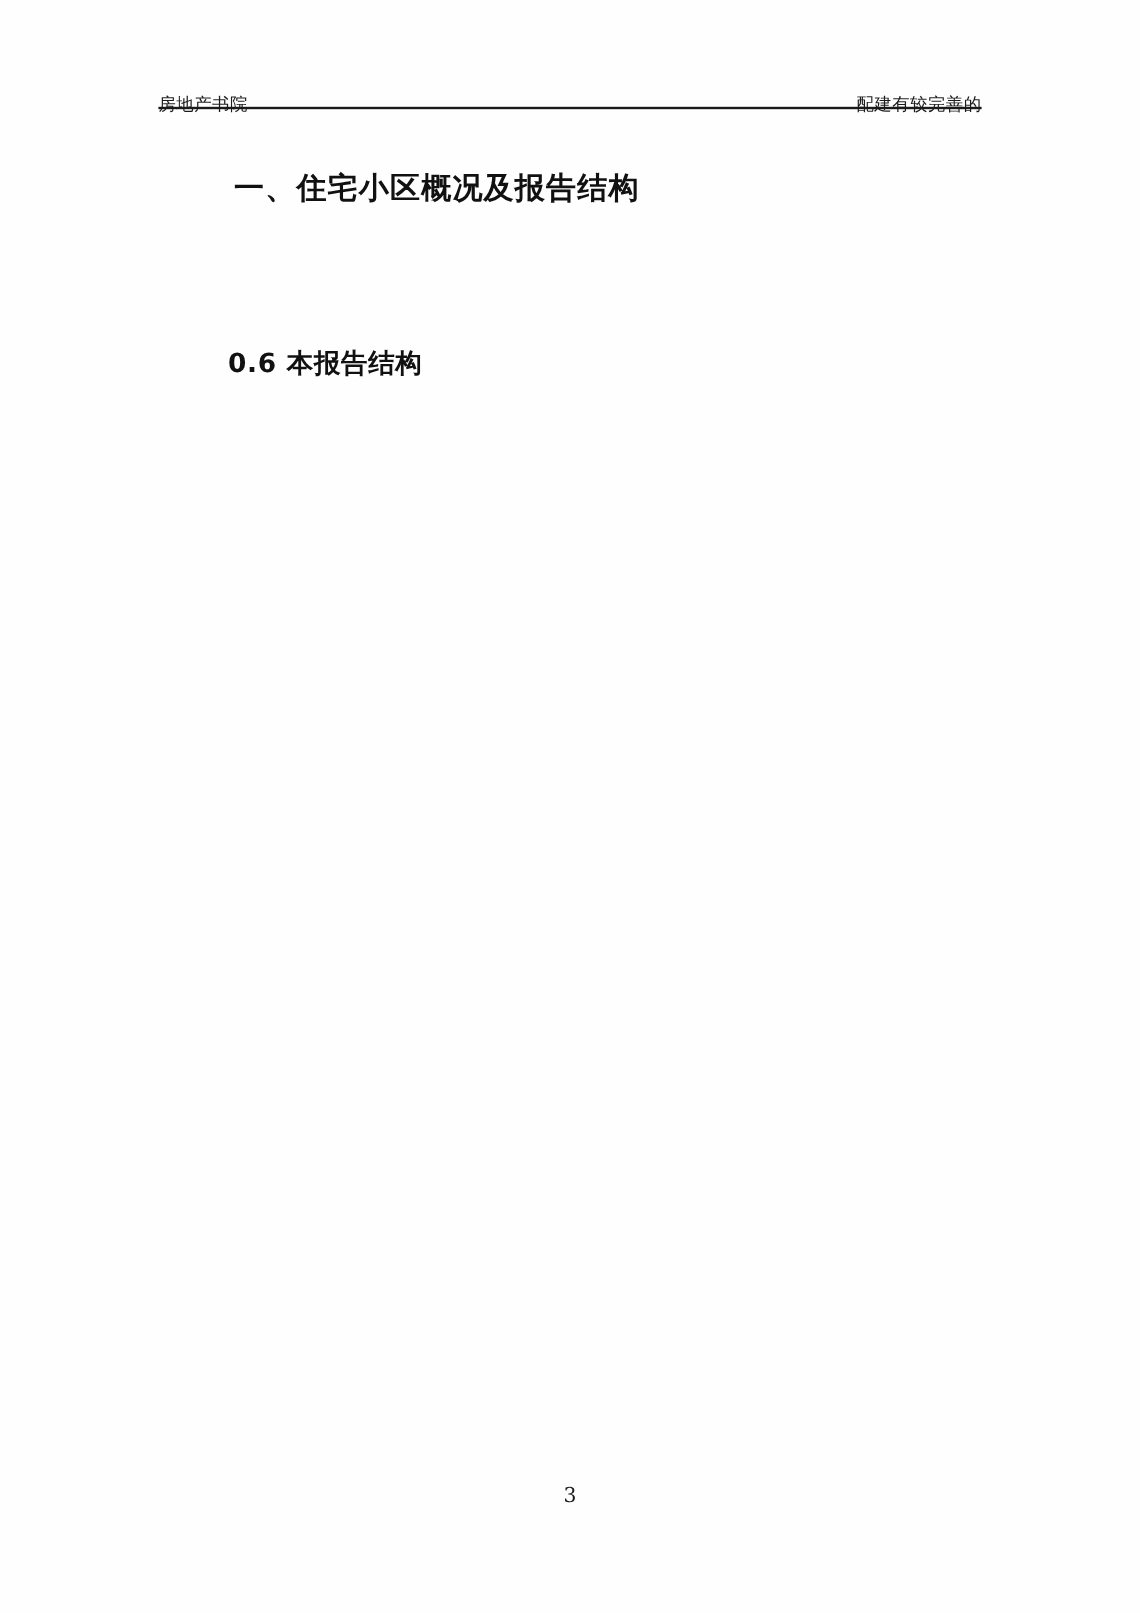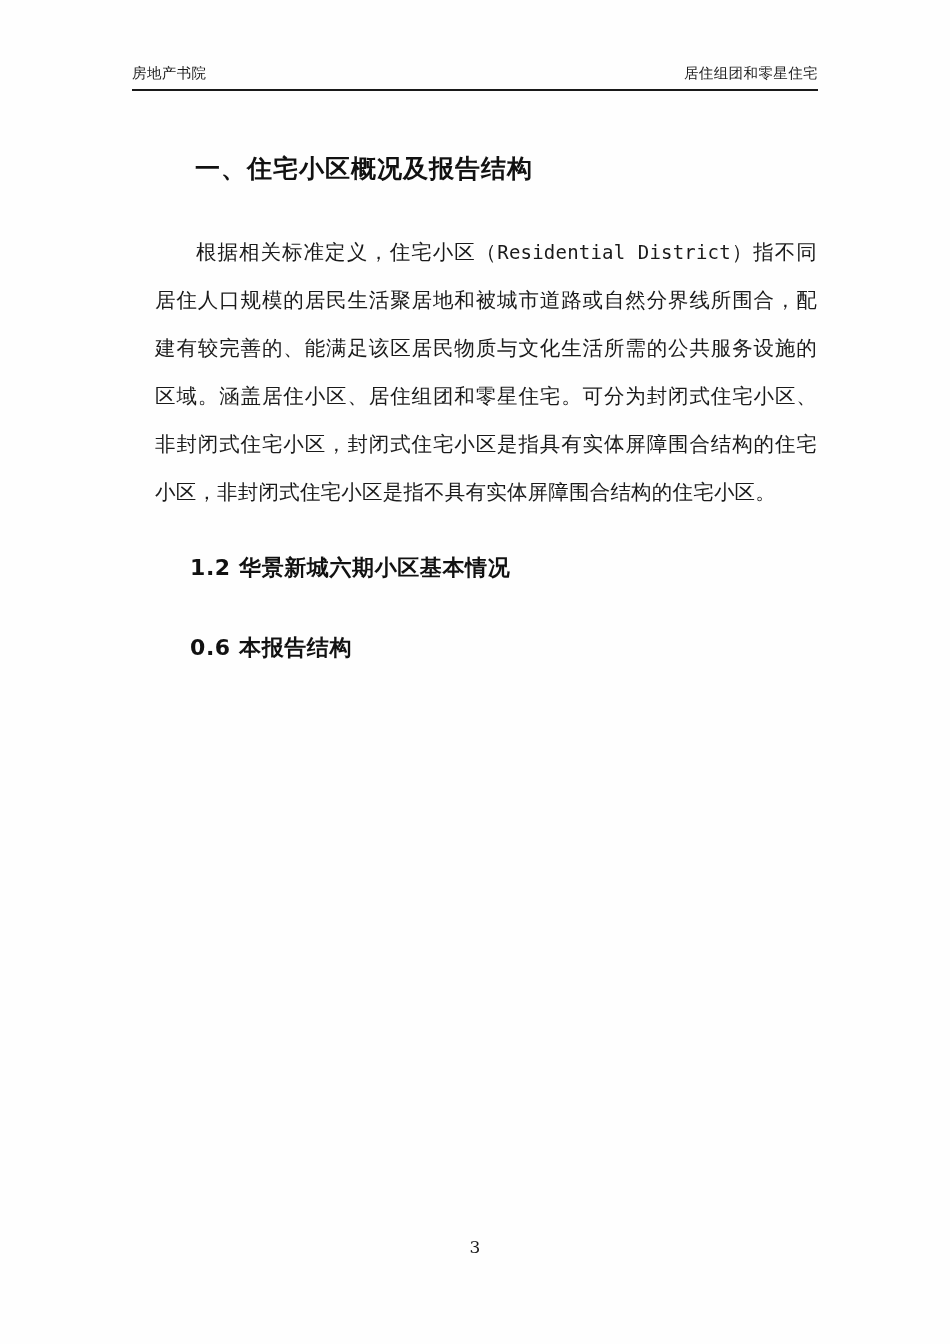--- a/index.html
+++ b/index.html
@@ -26,7 +26,7 @@
   .header {
     position: absolute;
     left: 132px;
-    top: 64px;
+    top: 78px;
     width: 686px;
     display: flex;
     justify-content: space-between;

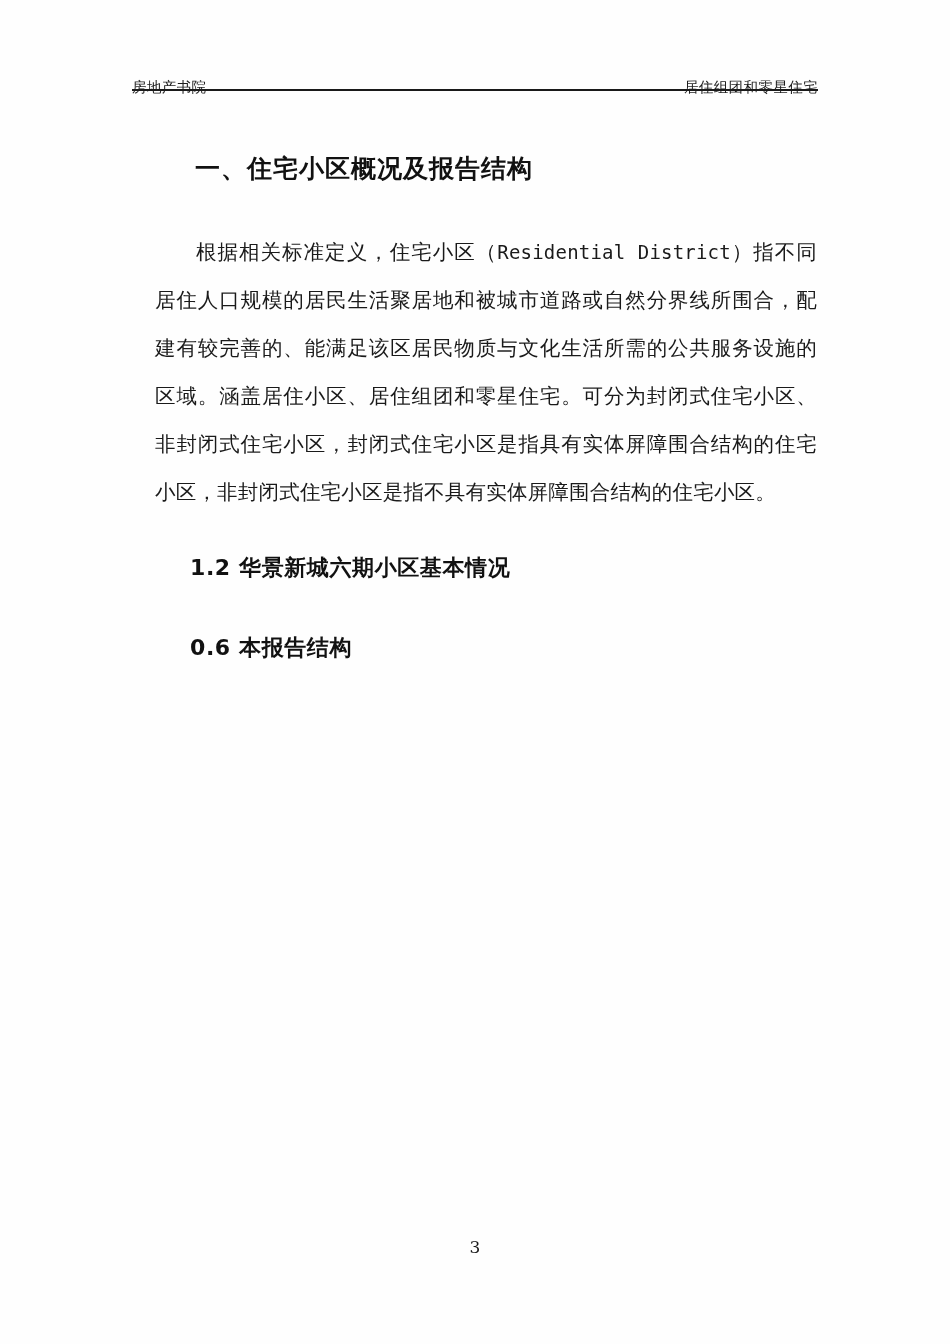--- a/index.html
+++ b/index.html
@@ -123,7 +123,7 @@
 
   <div class="header">
     <span>房地产书院</span>
-    <span>居住组团和零星住宅</span>
+    <span>配建有较完善的</span>
   </div>
   <div class="header-rule"></div>
 

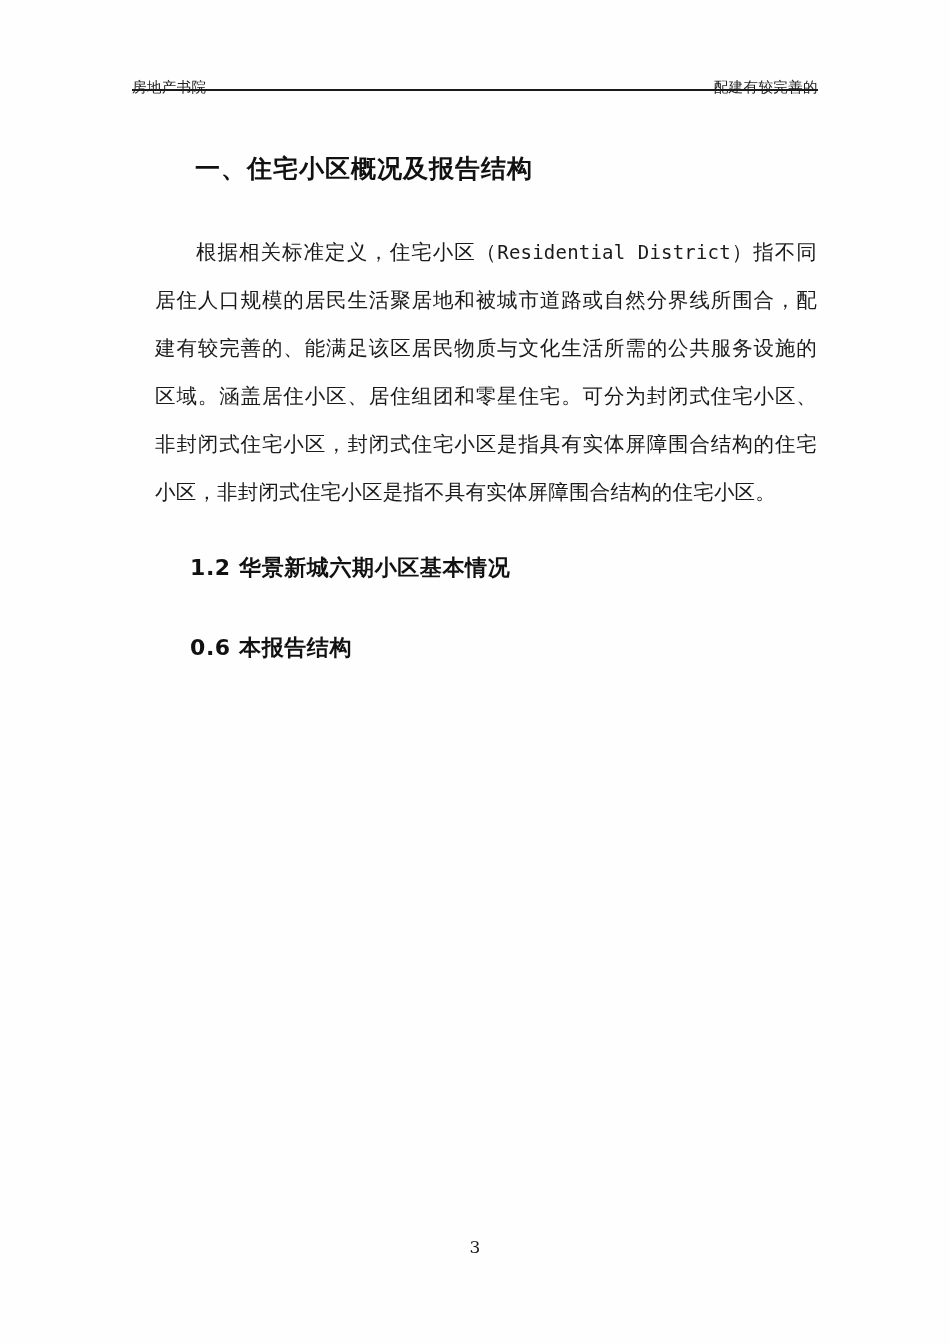--- a/index.html
+++ b/index.html
@@ -49,7 +49,7 @@
   .content {
     position: absolute;
     left: 155px;
-    top: 124px;
+    top: 112px;
     width: 662px;
   }
 

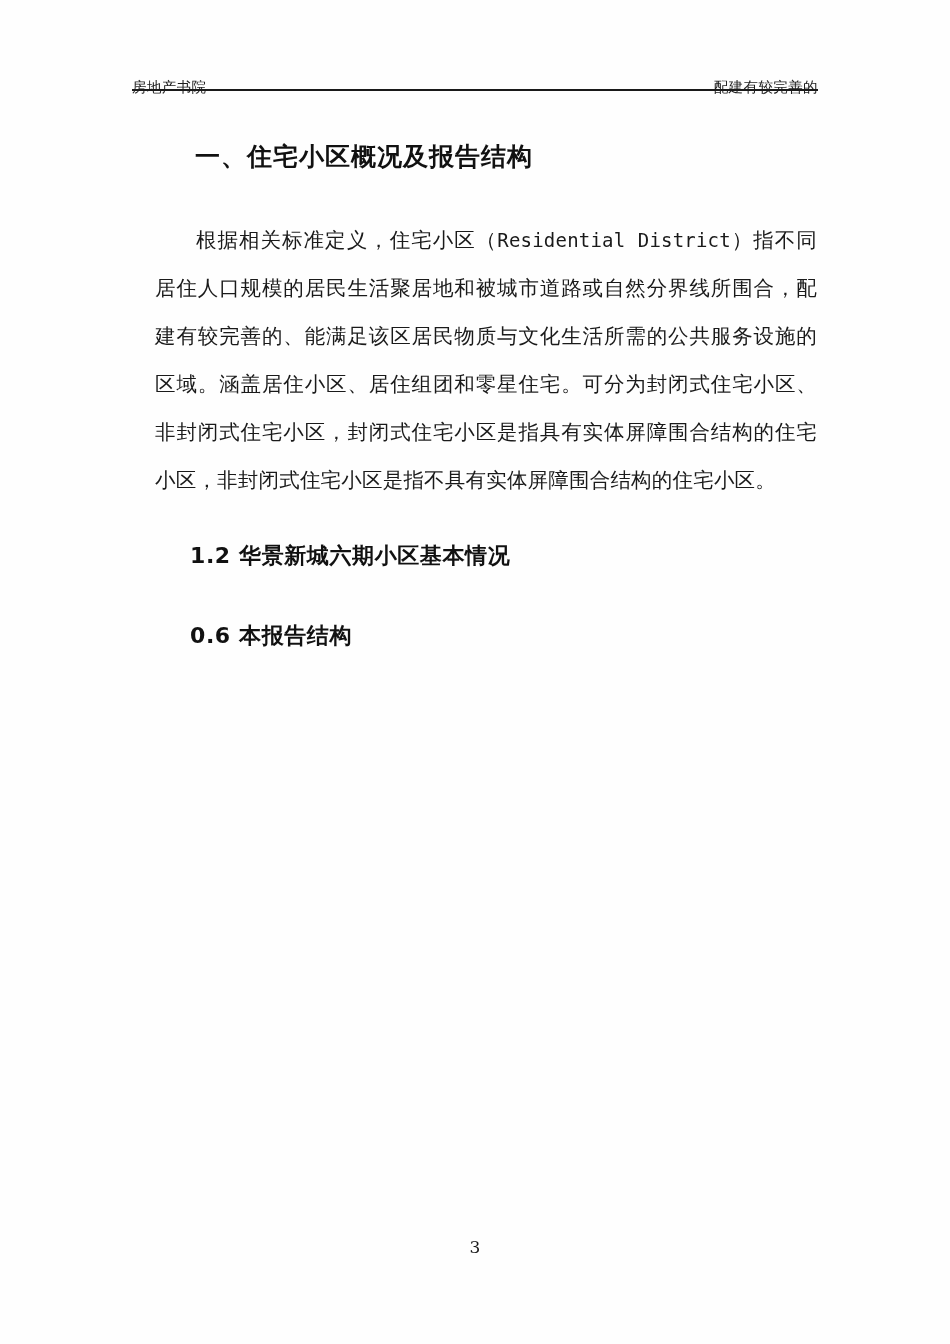--- a/index.html
+++ b/index.html
@@ -138,7 +138,6 @@
 
     <div class="gap-sm"></div>
 
-    <p class="para"><span>根据相关标准定义，住宅小区（</span><span class="mono">Residential District</span><span>）指不同居住人口规模的居民生活聚居地和被城市道路或自然分界线所围合，配建有较完善的、能满足该区居民物质与文化生活所需的公共服务设施的区域。涵盖居住小区、居住组团和零星住宅。可分为封闭式住宅小区、非封闭式住宅小区，封闭式住宅小区是指具有实体屏障围合结构的住宅小区，非封闭式住宅小区是指不具有实体屏障围合结构的住宅小区。</span></p>
 
     <div class="gap-lg"></div>
 

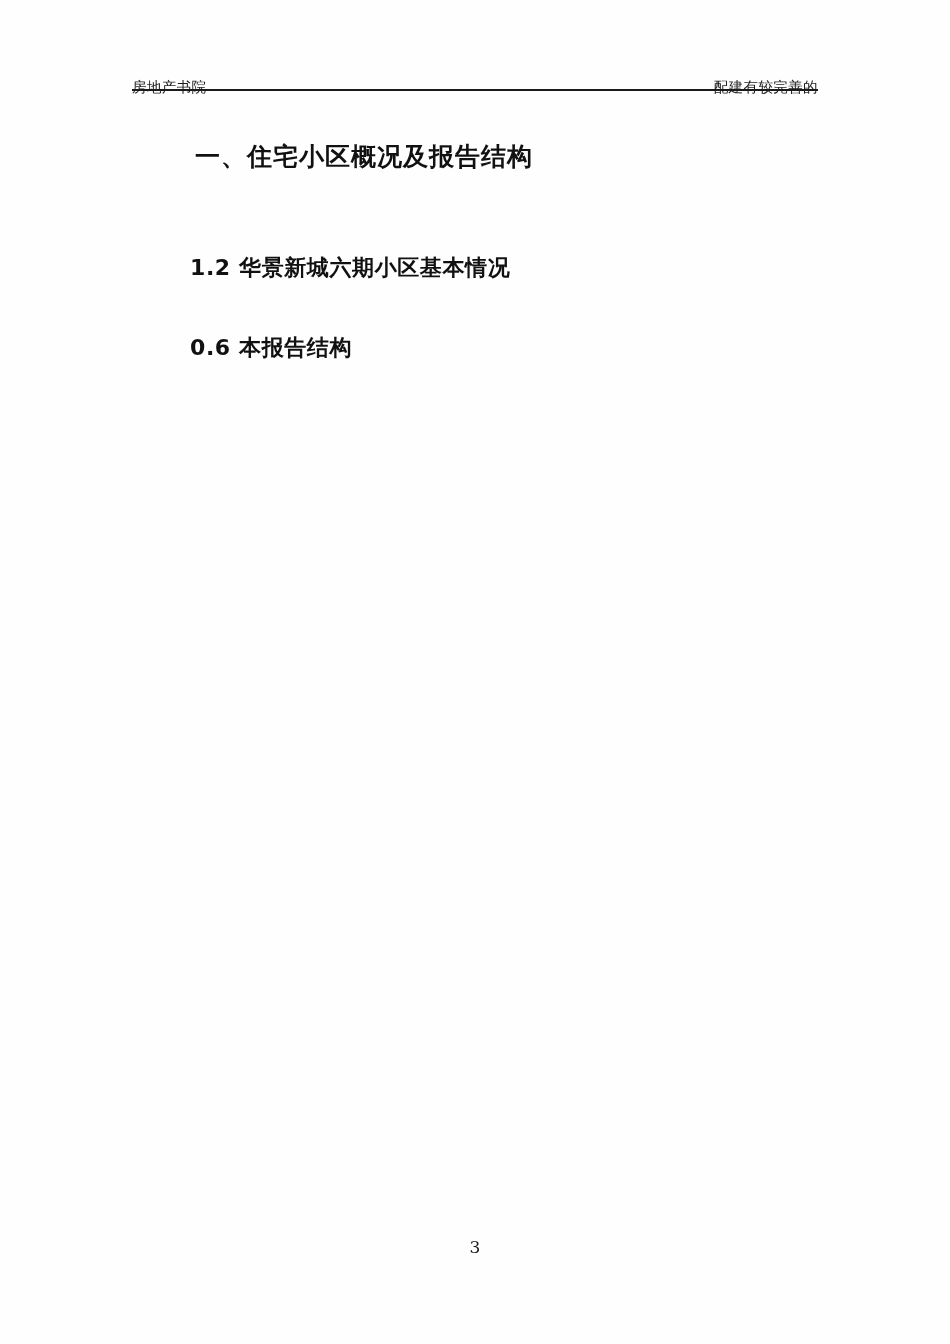--- a/index.html
+++ b/index.html
@@ -141,7 +141,6 @@
 
     <div class="gap-lg"></div>
 
-    <h2 class="section bold">1.2  华景新城六期小区基本情况</h2>
 
     <div class="gap-sm"></div>
 

